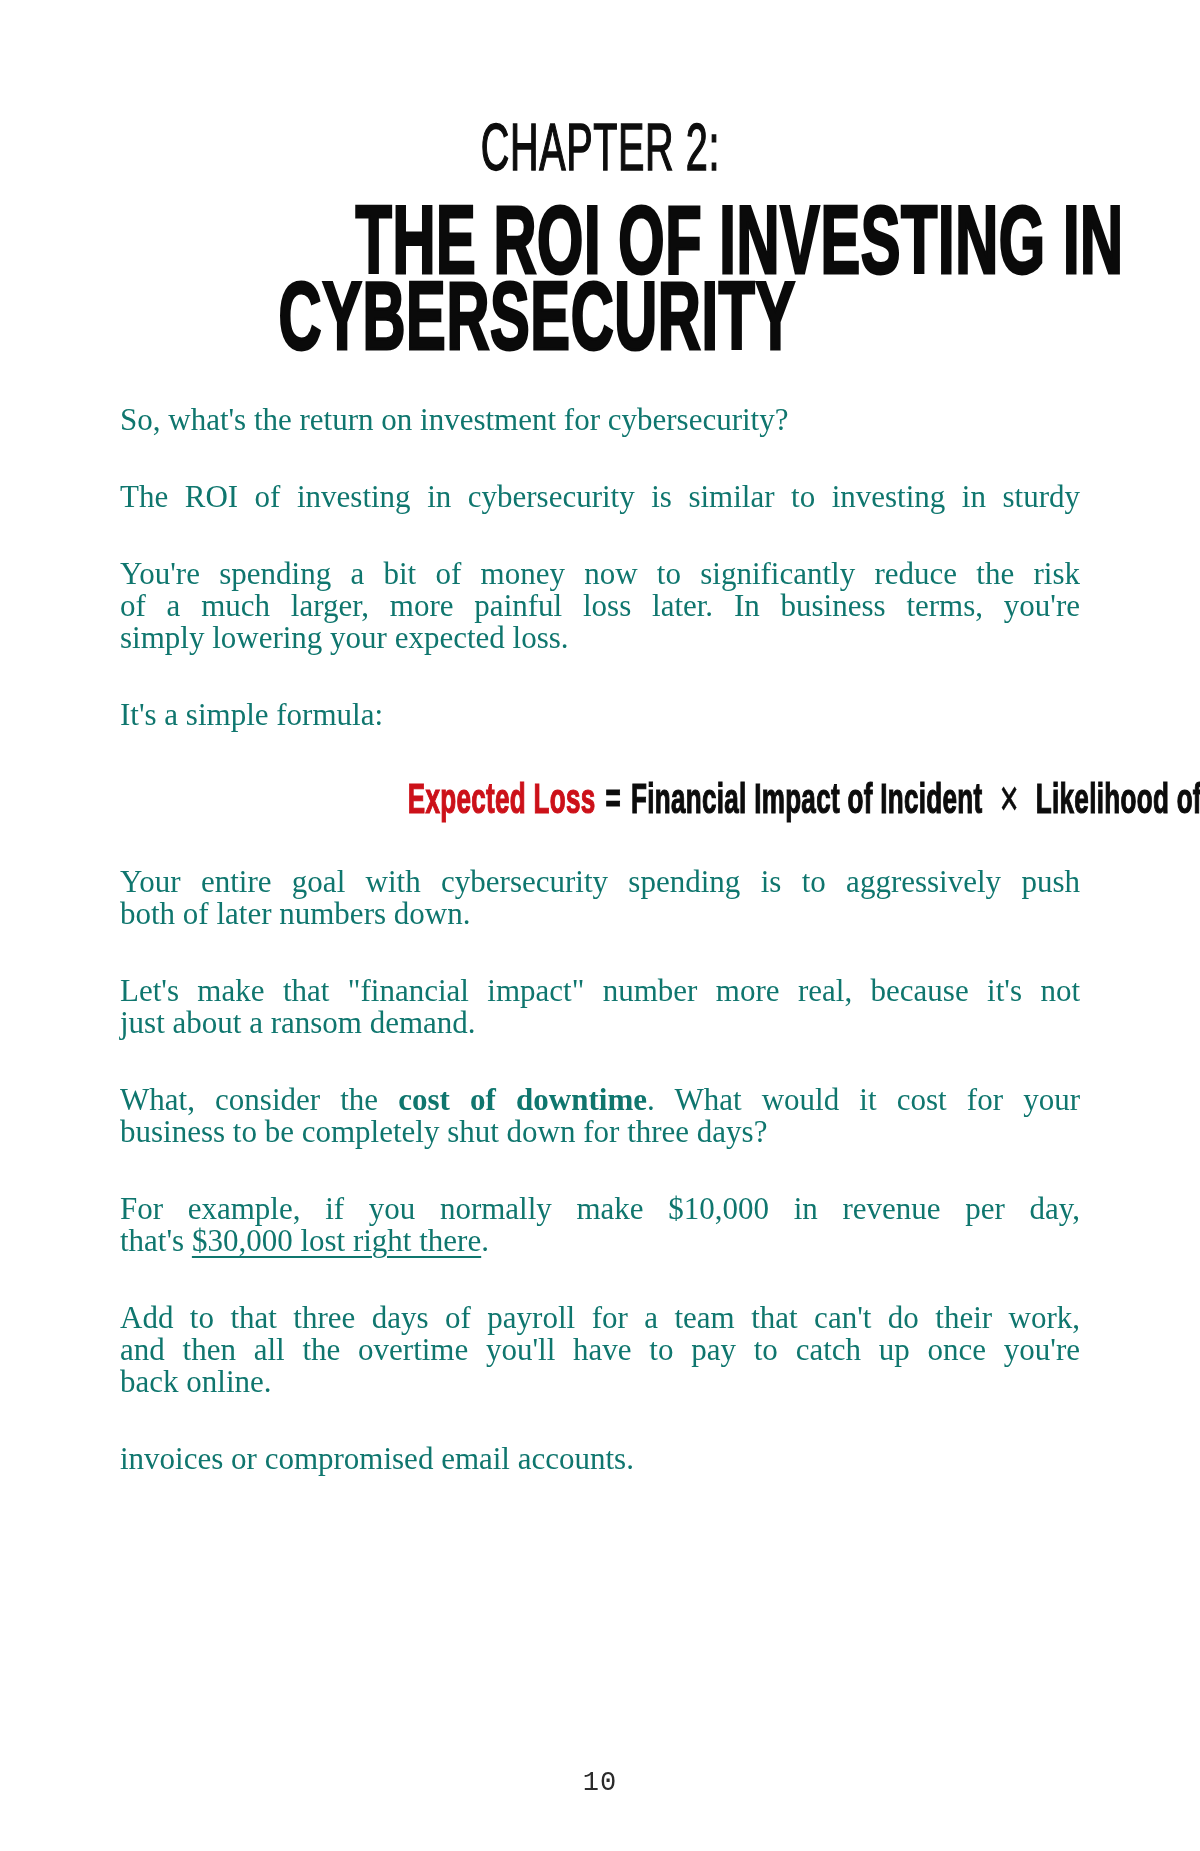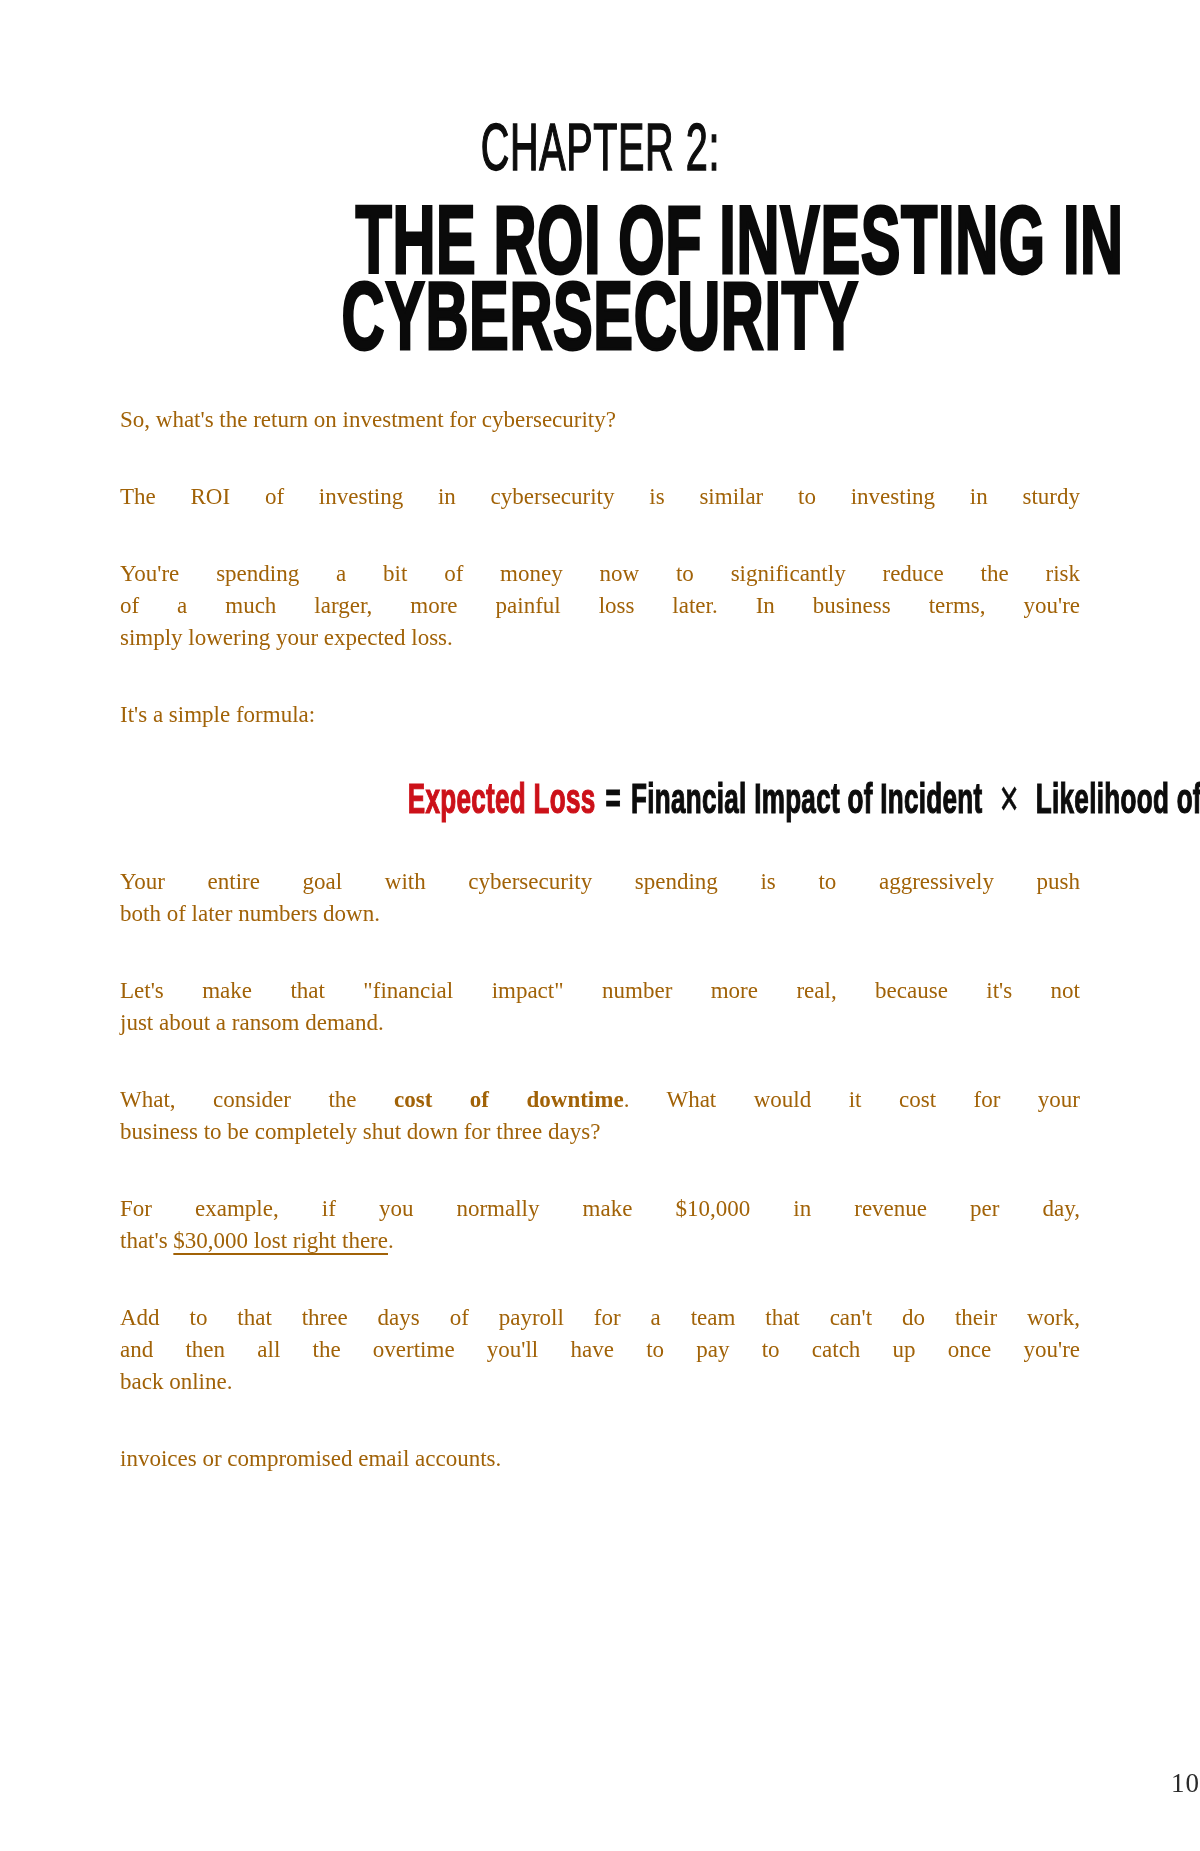--- a/index.html
+++ b/index.html
@@ -32,7 +32,6 @@
   }
   .title{
     margin:22px 0 0 0;
-    text-align:center;
     font-family:"Liberation Sans","DejaVu Sans",sans-serif;
     font-size:96px;line-height:.79;
     font-weight:700;color:#0a0a0a;

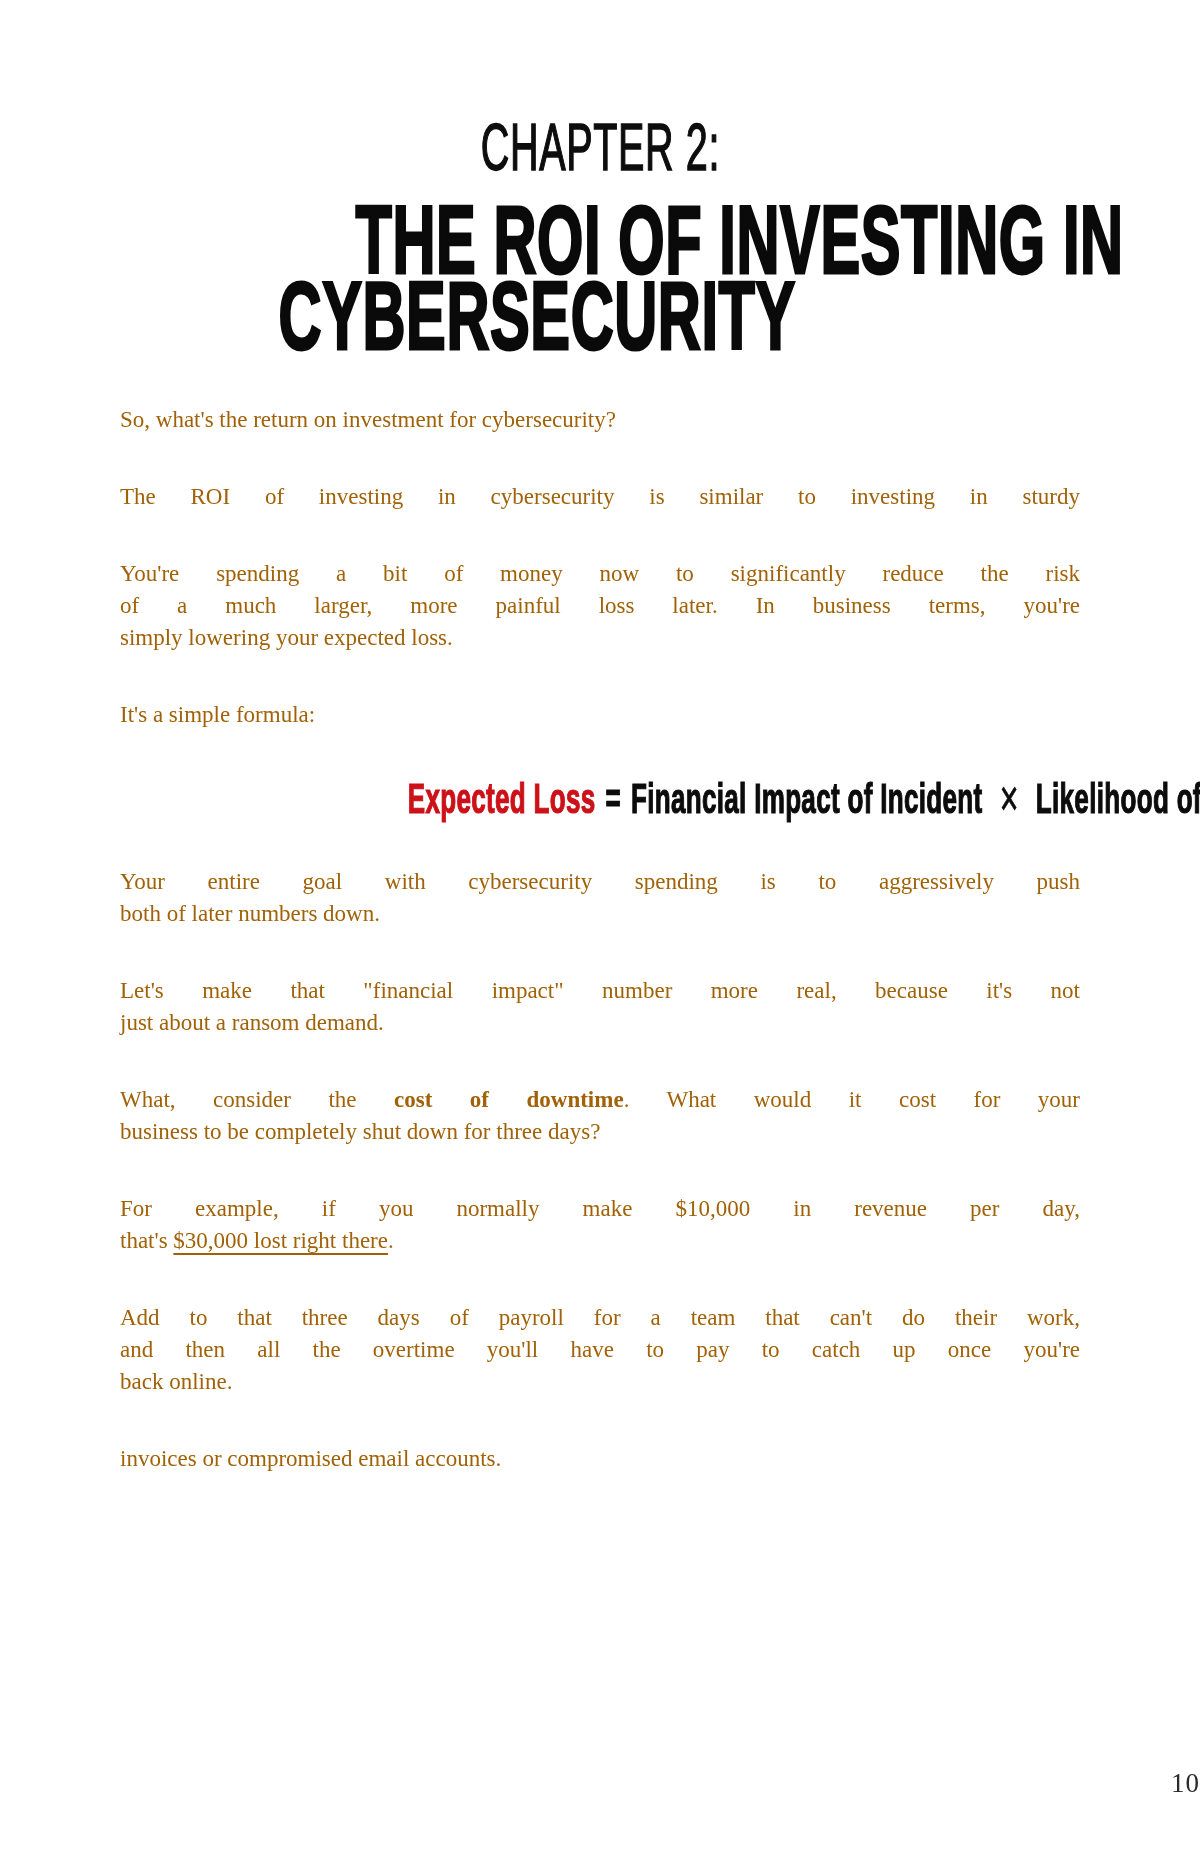--- a/index.html
+++ b/index.html
@@ -49,9 +49,9 @@
   .bodytext{margin-top:50px;}
   .para{
     margin:0 0 45px 0;
-    font-size:23px;
+    font-size:31px;
     line-height:32px;
-    color:#a16207;
+    color:#0f766e;
   }
   .line{text-align:justify;}
   .line.just{text-align-last:justify;}

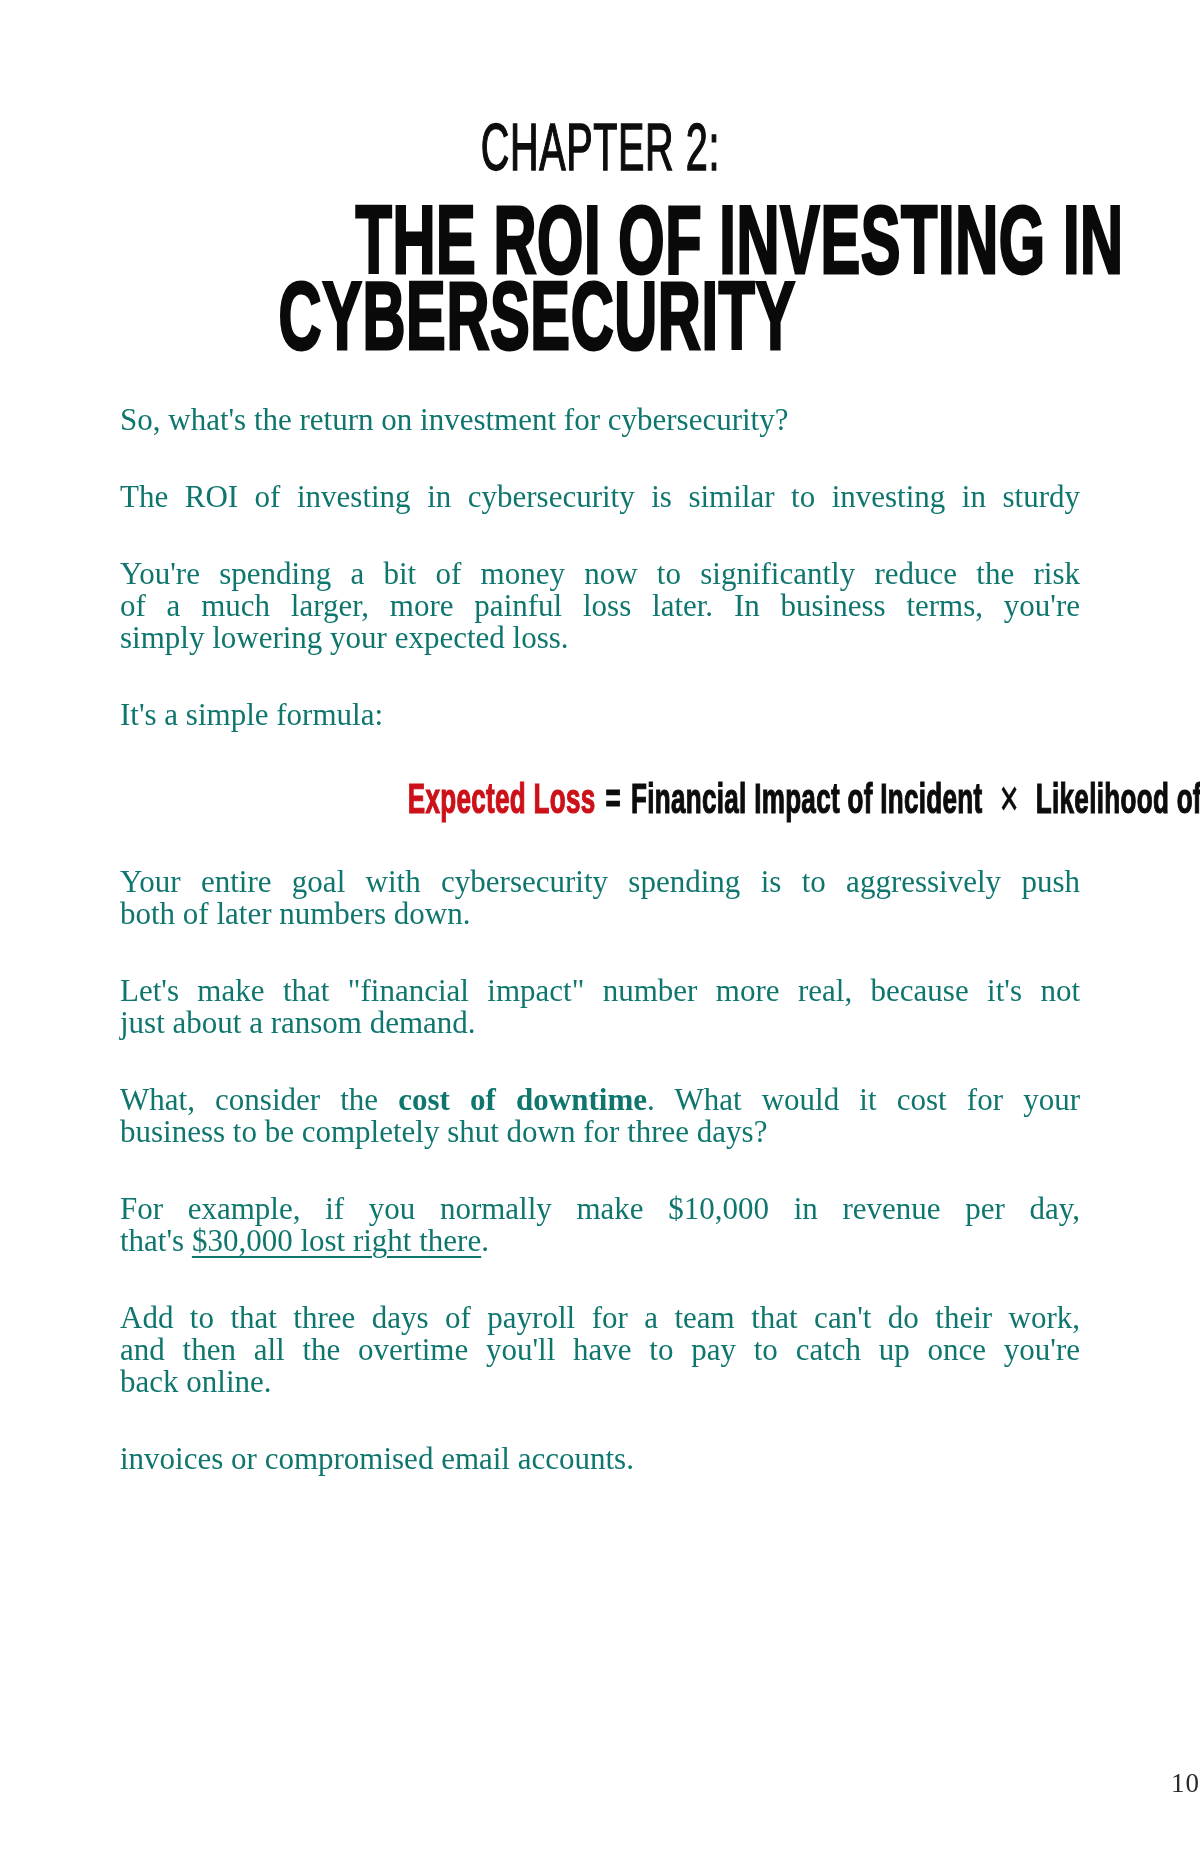--- a/index.html
+++ b/index.html
@@ -93,8 +93,8 @@
   .page-number{
     position:absolute;
     left:0;right:0;top:1762px;
-    text-align:right;
-    font-family:Liberation Serif, serif;
+    text-align:center;
+    font-family:Liberation Mono, monospace;
     font-size:27px;
     letter-spacing:1px;
     color:#2b2b2b;

